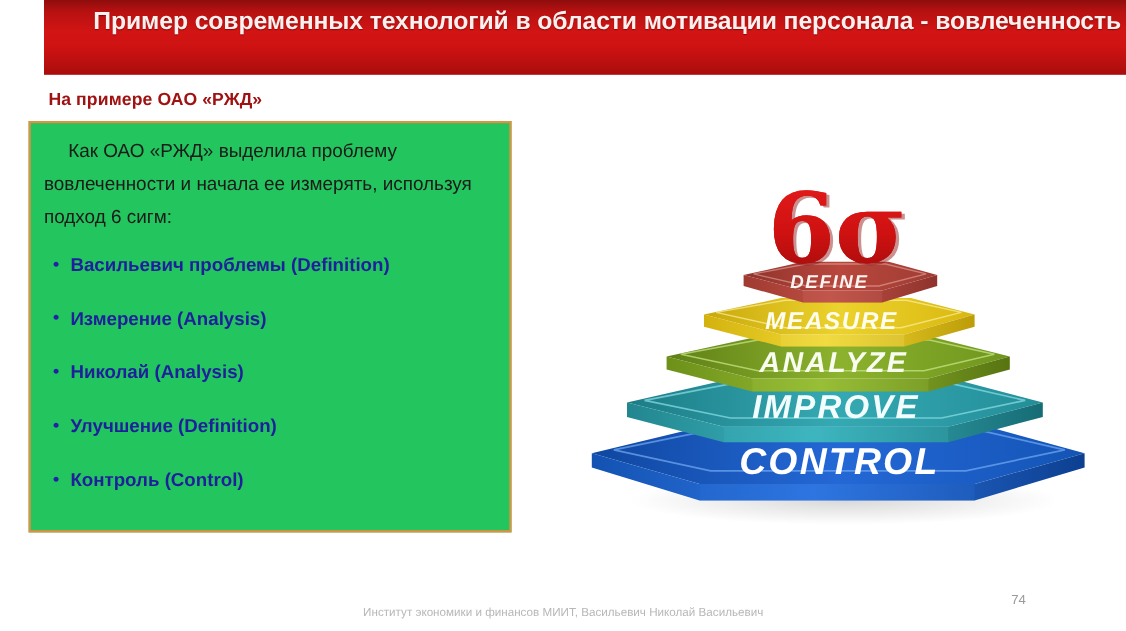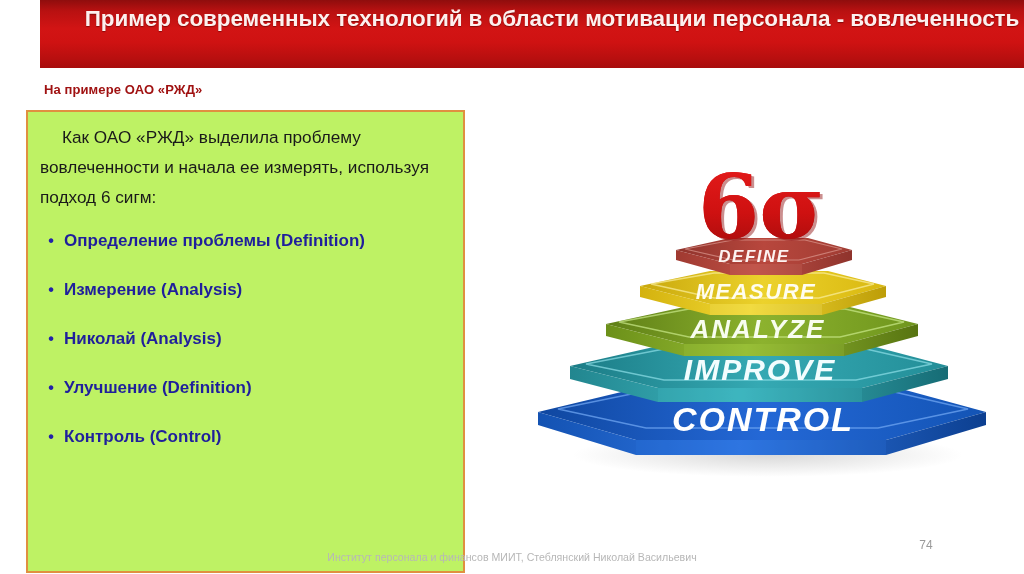--- a/index.html
+++ b/index.html
@@ -51,7 +51,7 @@
     position: absolute;
     left: 44px; top: 82px;
     color: #a01212;
-    font-size: 13px;
+    font-size: 16px;
     font-weight: bold;
     letter-spacing: 0.1px;
   }

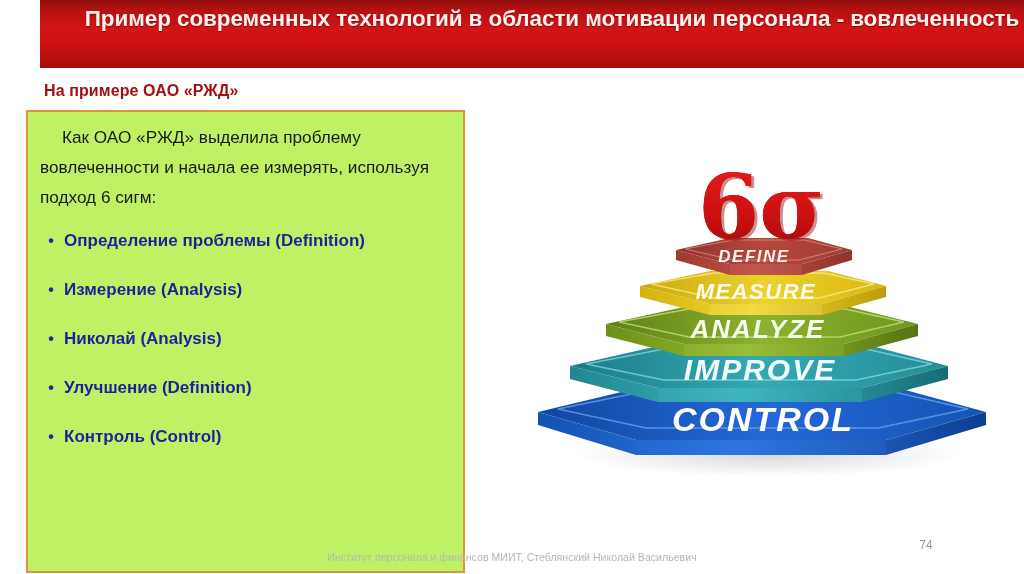--- a/index.html
+++ b/index.html
@@ -61,10 +61,10 @@
     position: absolute;
     left: 26px; top: 110px;
     width: 439px;
-    height: 463px;
+    height: 374px;
     box-sizing: border-box;
     border: 2px solid #e09040;
-    background: #bef264;
+    background: #22c55e;
   }
   .intro-para {
     position: absolute;

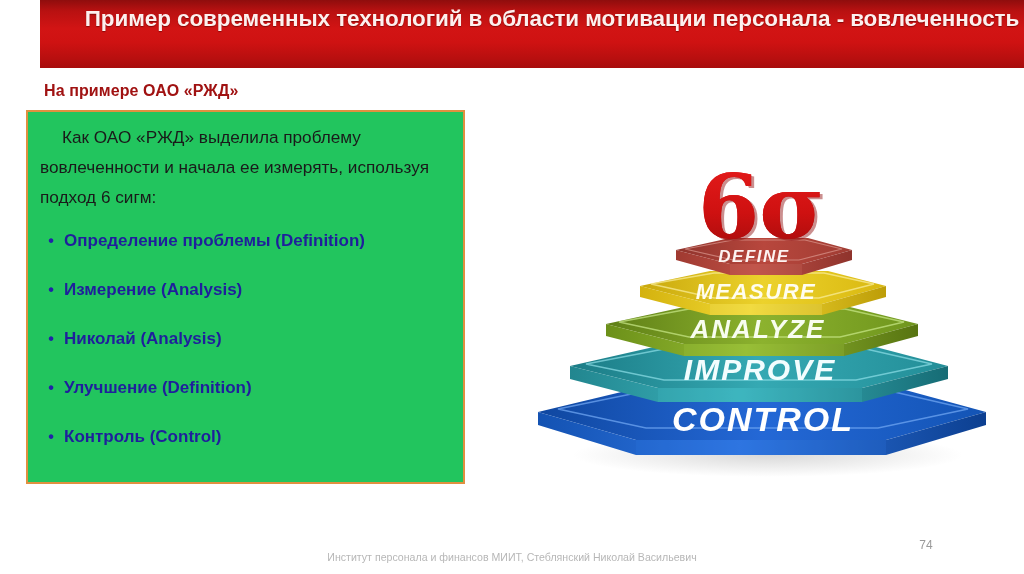--- a/index.html
+++ b/index.html
@@ -147,7 +147,7 @@
 
     <div class="bullet-row">
       <span class="bullet-dot">•</span>
-      <span class="bullet-text">Определение проблемы (Definition)</span>
+      <span class="bullet-text">Васильевич проблемы (Definition)</span>
     </div>
 
     <div class="bullet-row">

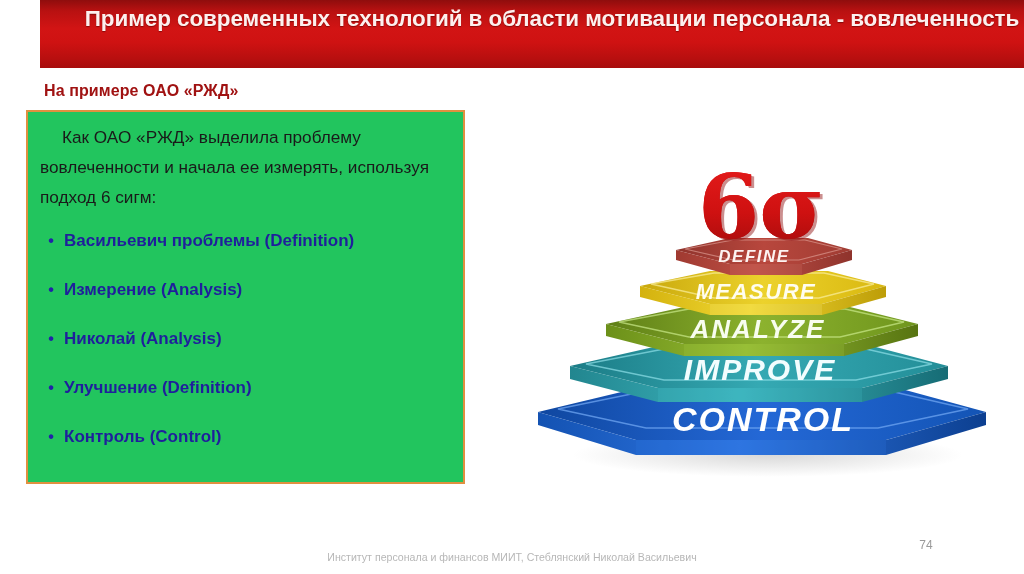--- a/index.html
+++ b/index.html
@@ -293,7 +293,7 @@
   </svg>
 </div>
 
-<div class="footer-credit">Институт персонала и финансов МИИТ, Стеблянский Николай Васильевич</div>
+<div class="footer-credit">Институт экономики и финансов МИИТ, Васильевич Николай Васильевич</div>
 
 <div class="page-number">74</div>
 

